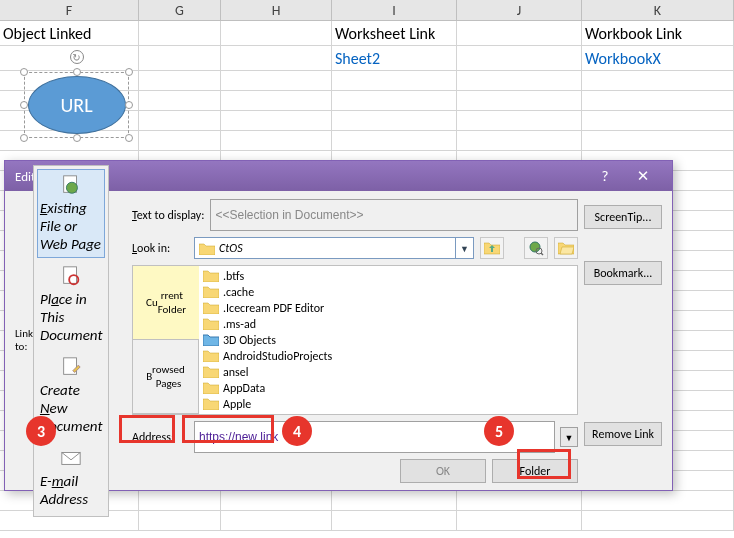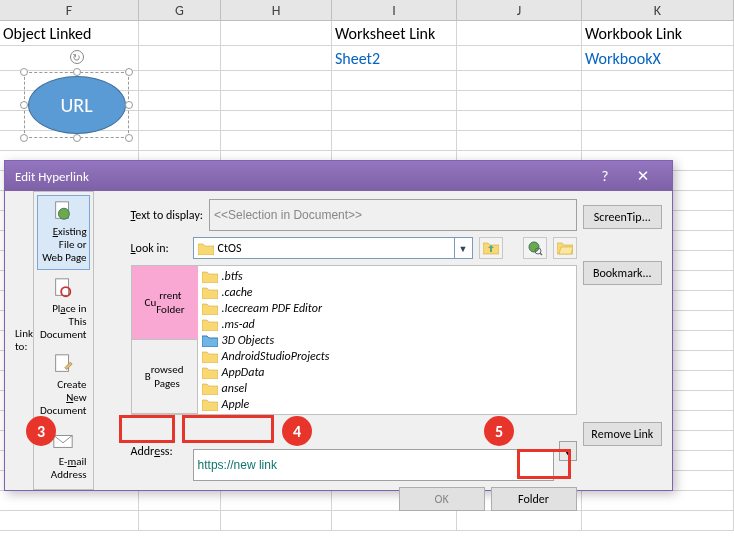--- a/index.html
+++ b/index.html
@@ -39,7 +39,7 @@
   .link-to { display: flex; flex-direction: row; align-items: center; width: 80px; }
   .link-to-label { font-size: 11px; margin-bottom: 2px; }
   .link-to-box { border: 1px solid #c0c0c0; background: #f0f0f0; flex: 1; display: flex; flex-direction: column; padding: 3px; gap: 2px; }
-  .lt-item { display: flex; flex-direction: column; align-items: center; text-align: right; font-size: 11px; padding: 4px 2px; cursor: pointer; border: 1px solid transparent; line-height: 1.2; }
+  .lt-item { display: flex; flex-direction: column; align-items: center; text-align: left; font-size: 15px; padding: 4px 2px; cursor: pointer; border: 1px solid transparent; line-height: 1.2; font-style: italic; }
   .lt-item.active { background: #d9e8f7; border: 1px solid #7da7d9; }
   .lt-item .lt-icon { width: 22px; height: 22px; margin-bottom: 3px; }
   .lt-item .und { text-decoration: underline; }

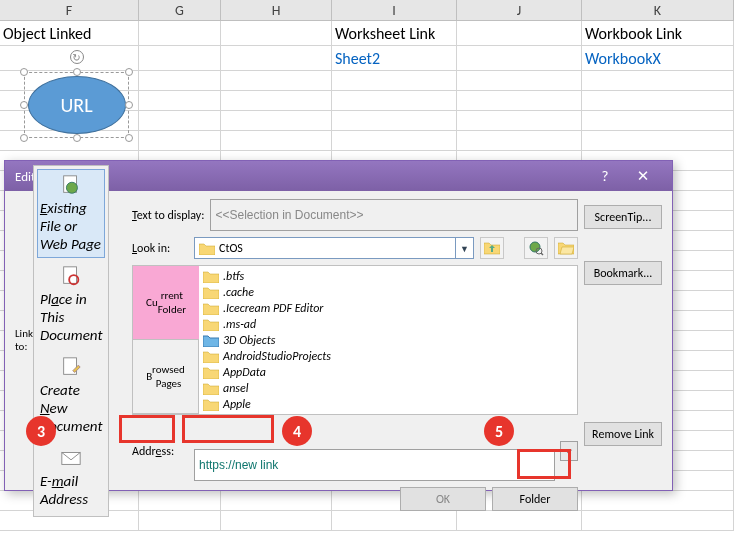--- a/index.html
+++ b/index.html
@@ -54,7 +54,7 @@
   .look-row { display: flex; align-items: center; gap: 6px; }
   .combo { display: flex; align-items: center; border: 1px solid #7a9ac0; background: #fff; height: 22px; width: 280px; }
   .combo .folder-ic { width: 16px; height: 13px; margin: 0 4px; }
-  .combo .combo-text { flex: 1; font-size: 12px; }
+  .combo .combo-text { flex: 1; font-size: 12px; font-style: italic; }
   .combo .combo-btn { width: 18px; height: 20px; border-left: 1px solid #7a9ac0; display: flex; align-items: center; justify-content: center; font-size: 9px; color: #345; cursor: pointer; }
   .icon-btn { width: 24px; height: 22px; border: 1px solid #c8c8c8; background: #f3f3f3; display: flex; align-items: center; justify-content: center; cursor: pointer; }
   

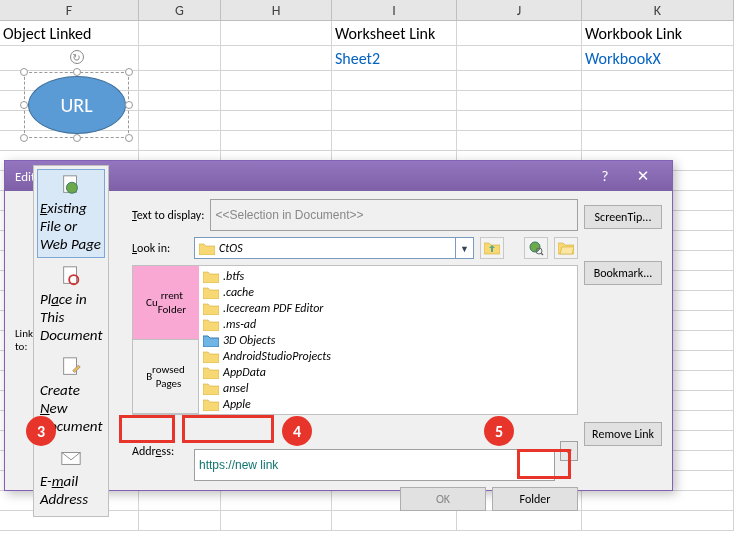--- a/index.html
+++ b/index.html
@@ -63,7 +63,7 @@
   .btab { flex: 1; border-bottom: 1px solid #c0c0c0; border-right: 1px solid #c0c0c0; display: flex; align-items: center; justify-content: center; text-align: center; font-size: 11px; cursor: pointer; line-height: 1.2; }
   .btab.active { background: #f9a8d4; border-right: none; }
   .filelist { flex: 1; background: #fff; overflow-y: scroll; padding: 2px 4px; position: relative; }
-  .file-item { display: flex; align-items: flex-end; gap: 4px; font-size: 12px; padding: 1px 0; cursor: pointer; font-style: italic; }
+  .file-item { display: flex; align-items: flex-start; gap: 4px; font-size: 12px; padding: 1px 0; cursor: pointer; }
   .folder-sm { width: 16px; height: 13px; }
   
   .addr-row { display: flex; align-items: center; gap: 6px; }

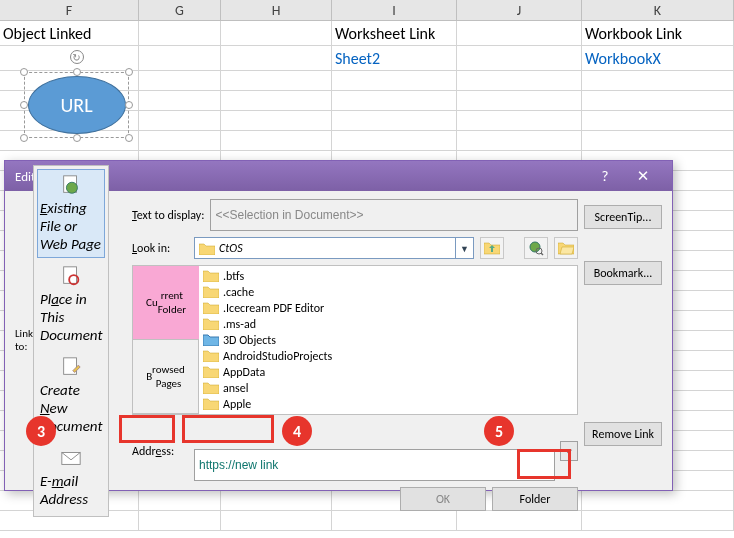--- a/index.html
+++ b/index.html
@@ -61,7 +61,7 @@
   .browser { display: flex; flex: 1; border: 1px solid #c0c0c0; background: #f0f0f0; }
   .btabs { width: 66px; display: flex; flex-direction: column; }
   .btab { flex: 1; border-bottom: 1px solid #c0c0c0; border-right: 1px solid #c0c0c0; display: flex; align-items: center; justify-content: center; text-align: center; font-size: 11px; cursor: pointer; line-height: 1.2; }
-  .btab.active { background: #f9a8d4; border-right: none; }
+  .btab.active { background: #fef9c3; border-right: none; }
   .filelist { flex: 1; background: #fff; overflow-y: scroll; padding: 2px 4px; position: relative; }
   .file-item { display: flex; align-items: flex-start; gap: 4px; font-size: 12px; padding: 1px 0; cursor: pointer; }
   .folder-sm { width: 16px; height: 13px; }

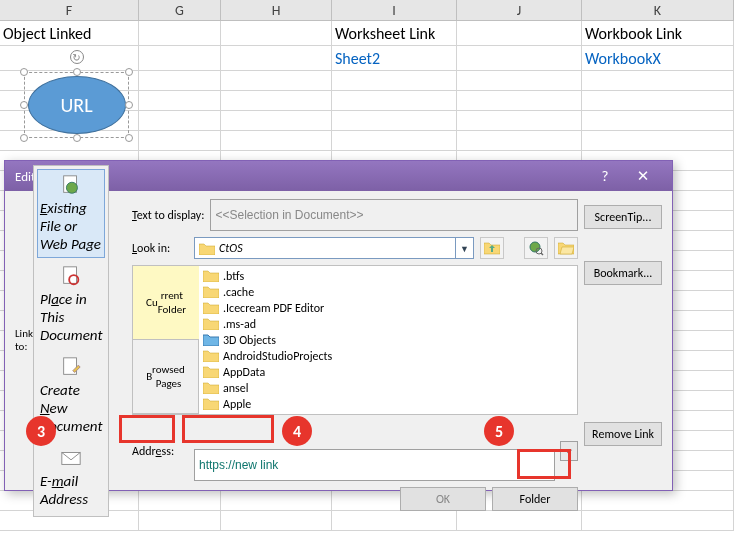--- a/index.html
+++ b/index.html
@@ -436,13 +436,13 @@
               <svg class="folder-sm" viewBox="0 0 16 13">
                 <path class="folder-shape" d="M0 2 L5 2 L7 4 L16 4 L16 13 L0 13 Z"></path>
               </svg>
+              <span>ansel</span>
+            </div>
+          <div class="file-item">
+              <svg class="folder-sm" viewBox="0 0 16 13">
+                <path class="folder-shape" d="M0 2 L5 2 L7 4 L16 4 L16 13 L0 13 Z"></path>
+              </svg>
               <span>AppData</span>
-            </div>
-          <div class="file-item">
-              <svg class="folder-sm" viewBox="0 0 16 13">
-                <path class="folder-shape" d="M0 2 L5 2 L7 4 L16 4 L16 13 L0 13 Z"></path>
-              </svg>
-              <span>ansel</span>
             </div>
           <div class="file-item">
               <svg class="folder-sm" viewBox="0 0 16 13">

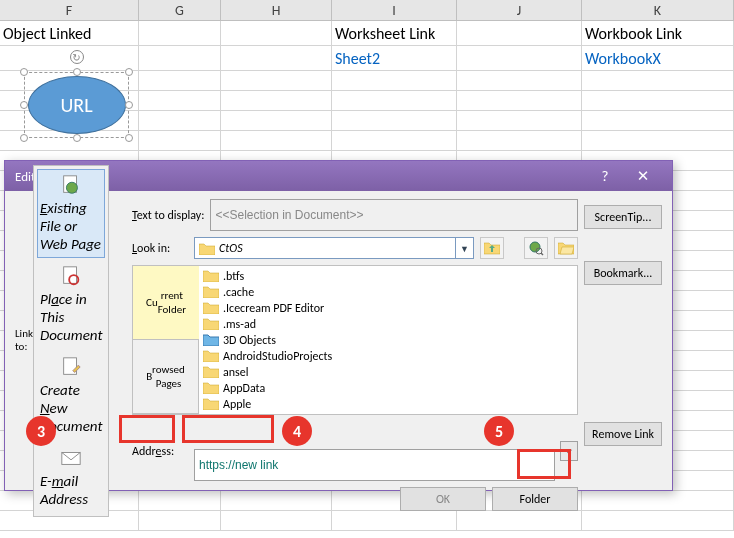--- a/index.html
+++ b/index.html
@@ -49,7 +49,7 @@
   .lbl { font-size: 12px; }
   .lbl .und { text-decoration: underline; }
   .txtfield { flex: 1; height: 32px; border: 1px solid #a0a0a0; background: #f0f0f0; color: #888; padding: 0 4px; font-size: 12px; }
-  .txtfield.white { background: #fff; color: #0f766e; margin-top: 28px; }
+  .txtfield.white { background: #fff; color: #4c1d95; }
   
   .look-row { display: flex; align-items: center; gap: 6px; }
   .combo { display: flex; align-items: center; border: 1px solid #7a9ac0; background: #fff; height: 22px; width: 280px; }

